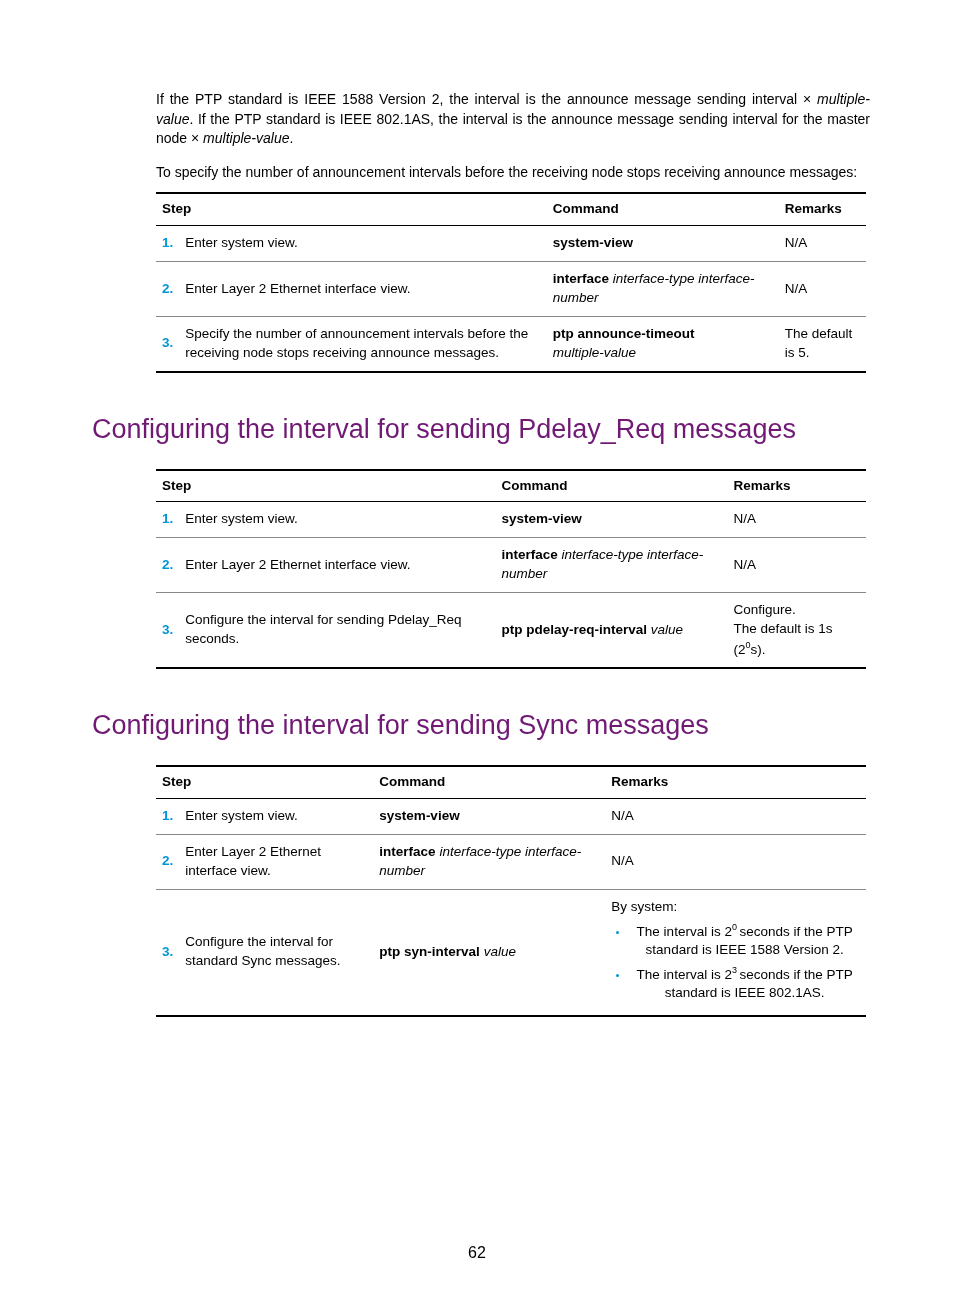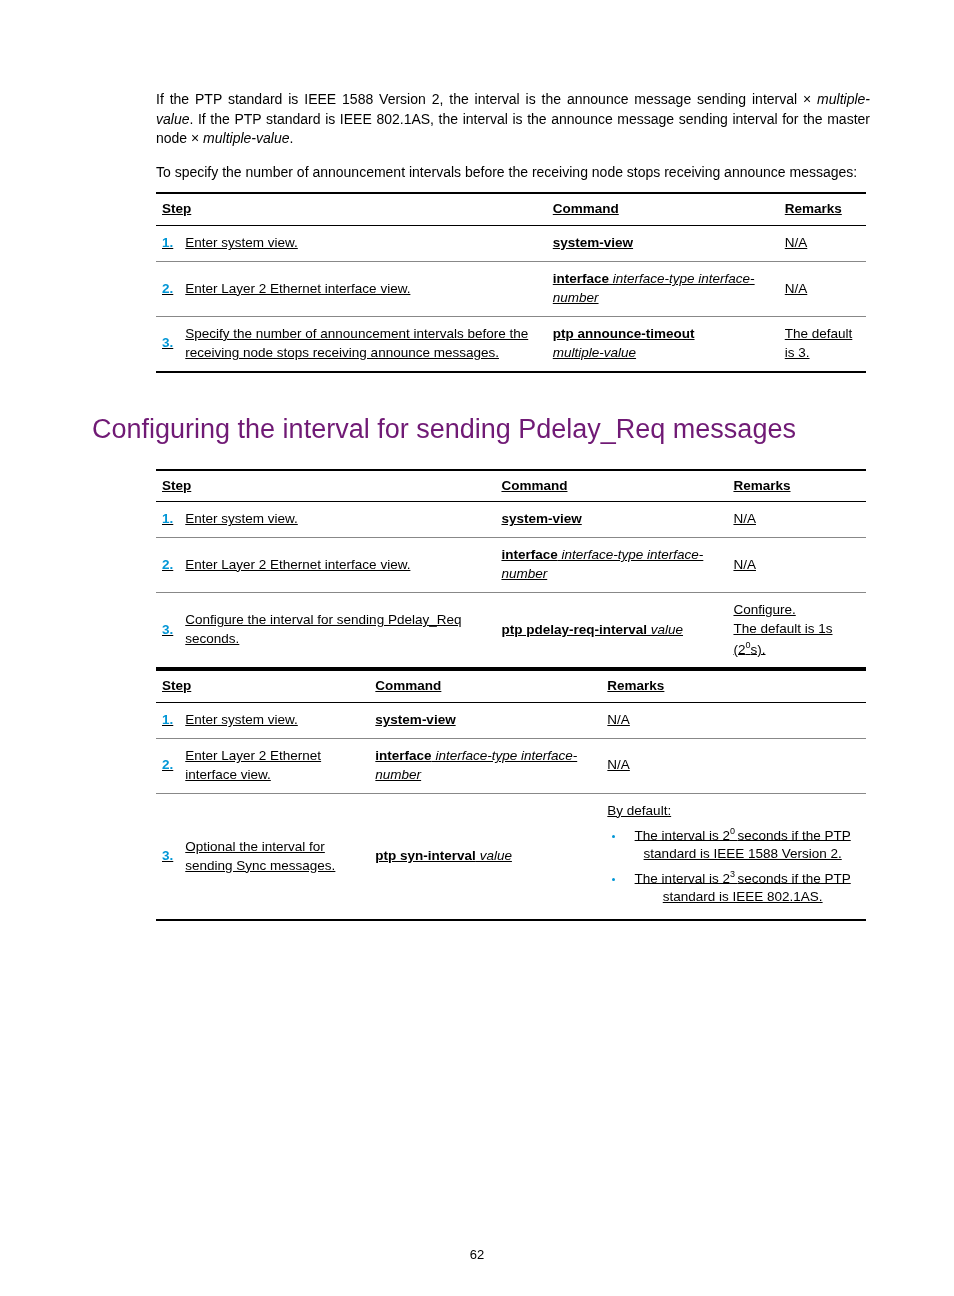--- a/index.html
+++ b/index.html
@@ -39,7 +39,6 @@
     margin-left: 64px;
     border-collapse: collapse;
     font-size: 13.5px;
-    text-decoration: underline;
   }
   table.steps thead th {
     text-align: left;

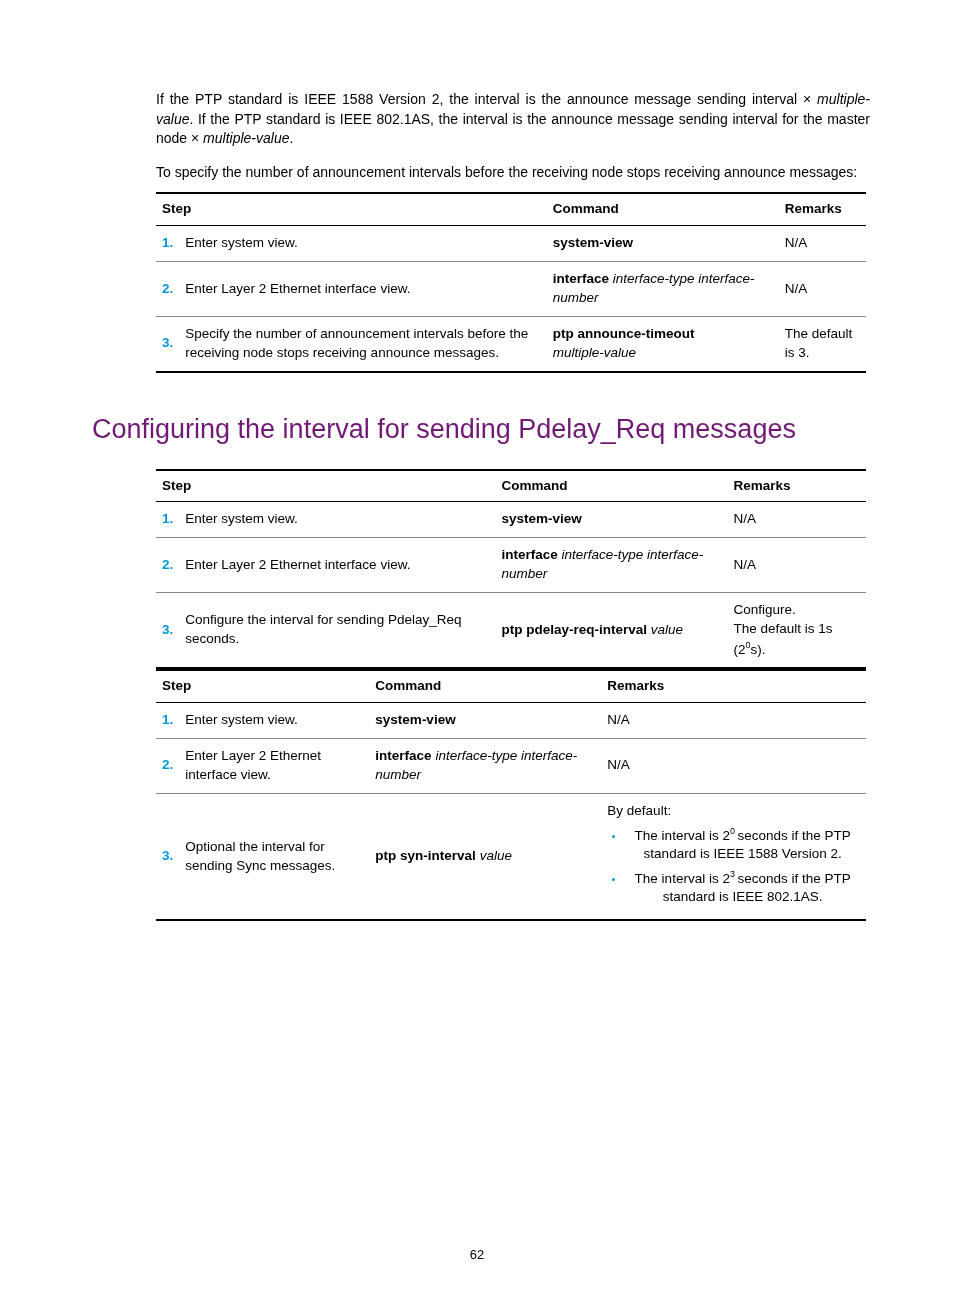--- a/index.html
+++ b/index.html
@@ -132,7 +132,7 @@
         <td class="step-num">3.</td>
         <td class="desc">Specify the number of announcement intervals before the receiving node stops receiving announce messages.</td>
         <td class="cmd"><span class="b">ptp announce-timeout</span><br><span class="i">multiple-value</span></td>
-        <td class="rem">The default is 3.</td>
+        <td class="rem">The default is 5.</td>
       </tr>
     </tbody>
   </table>

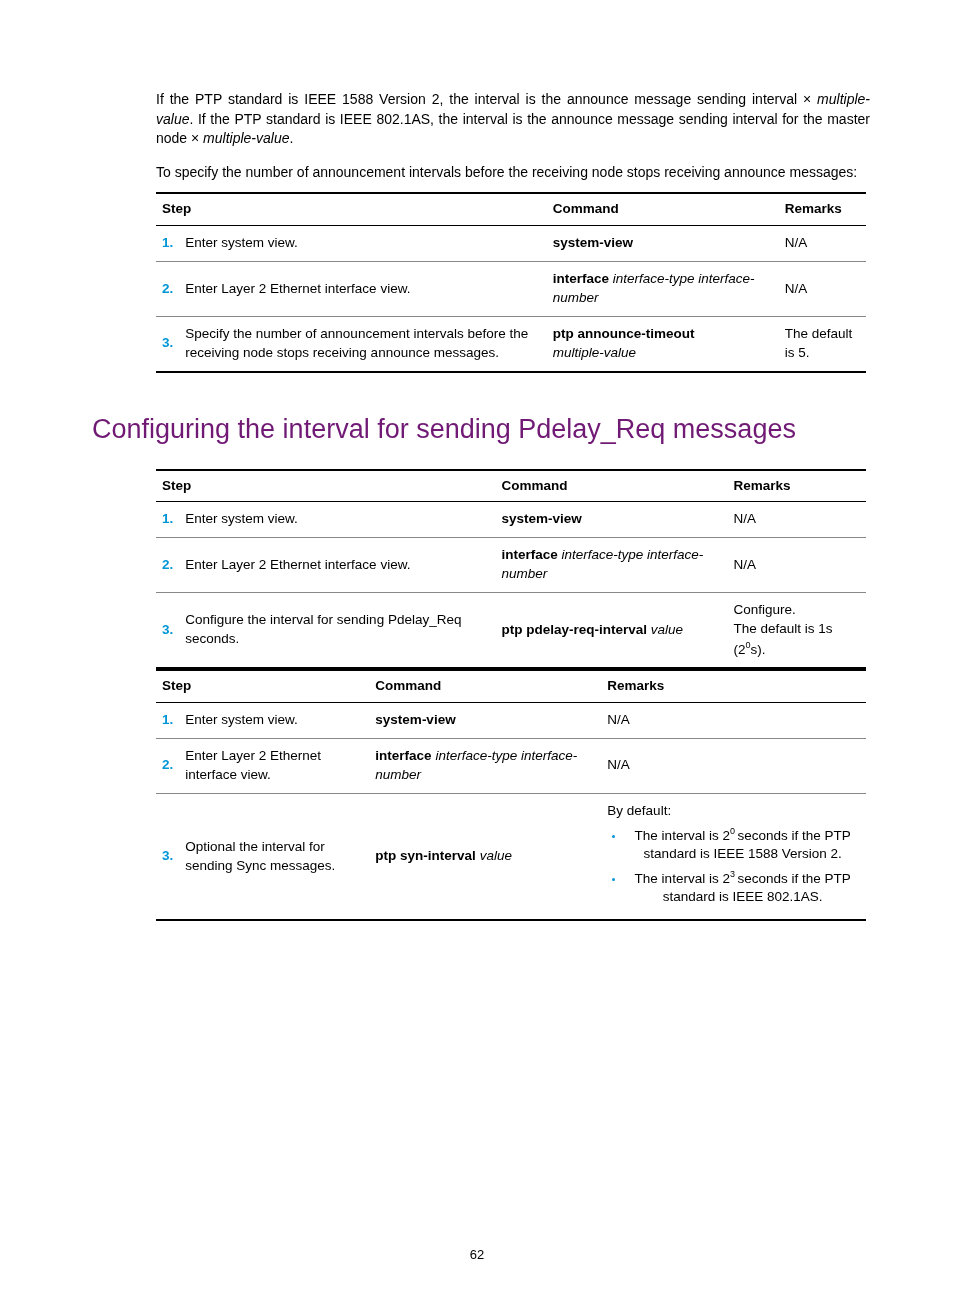--- a/index.html
+++ b/index.html
@@ -172,6 +172,7 @@
     </tbody>
   </table>
 
+  <h2 class="section">Configuring the interval for sending Sync messages</h2>
 
   <table class="steps">
     <thead>

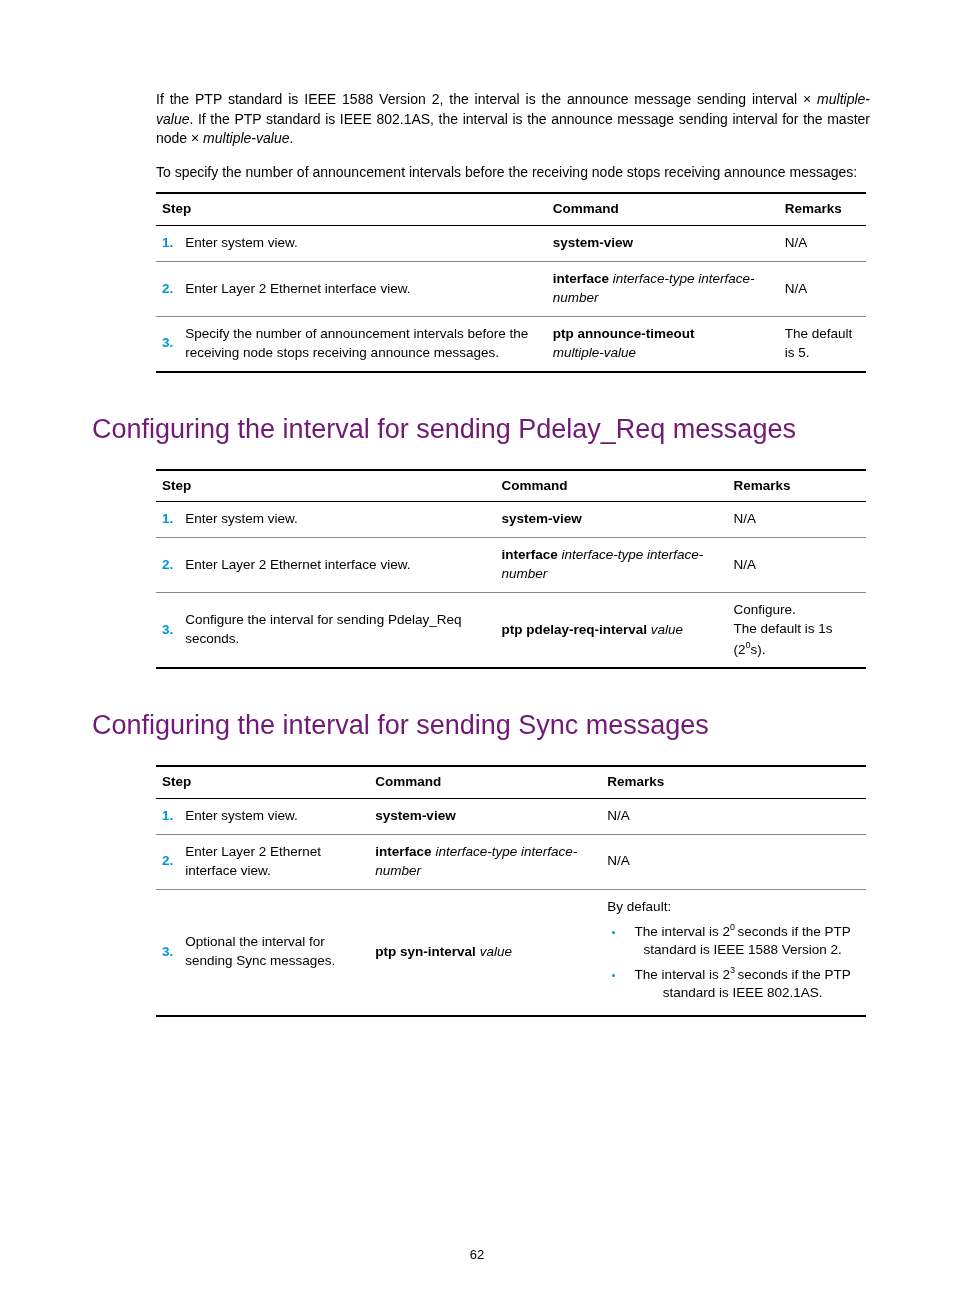--- a/index.html
+++ b/index.html
@@ -200,7 +200,7 @@
         <td class="desc" style="vertical-align:middle;">Optional the interval for sending Sync messages.</td>
         <td class="cmd"><span class="b">ptp syn-interval</span><span class="i"> value</span></td>
         <td class="rem">
-          <div>By default:</div>
+          <div>By system:</div>
           <ul class="remarks-list">
             <li><span>The interval is 2</span><span class="sup">0 </span><span>seconds if the PTP standard is IEEE 1588 Version 2.</span></li>
             <li><span>The interval is 2</span><span class="sup">3 </span><span>seconds if the PTP standard is IEEE 802.1AS.</span></li>

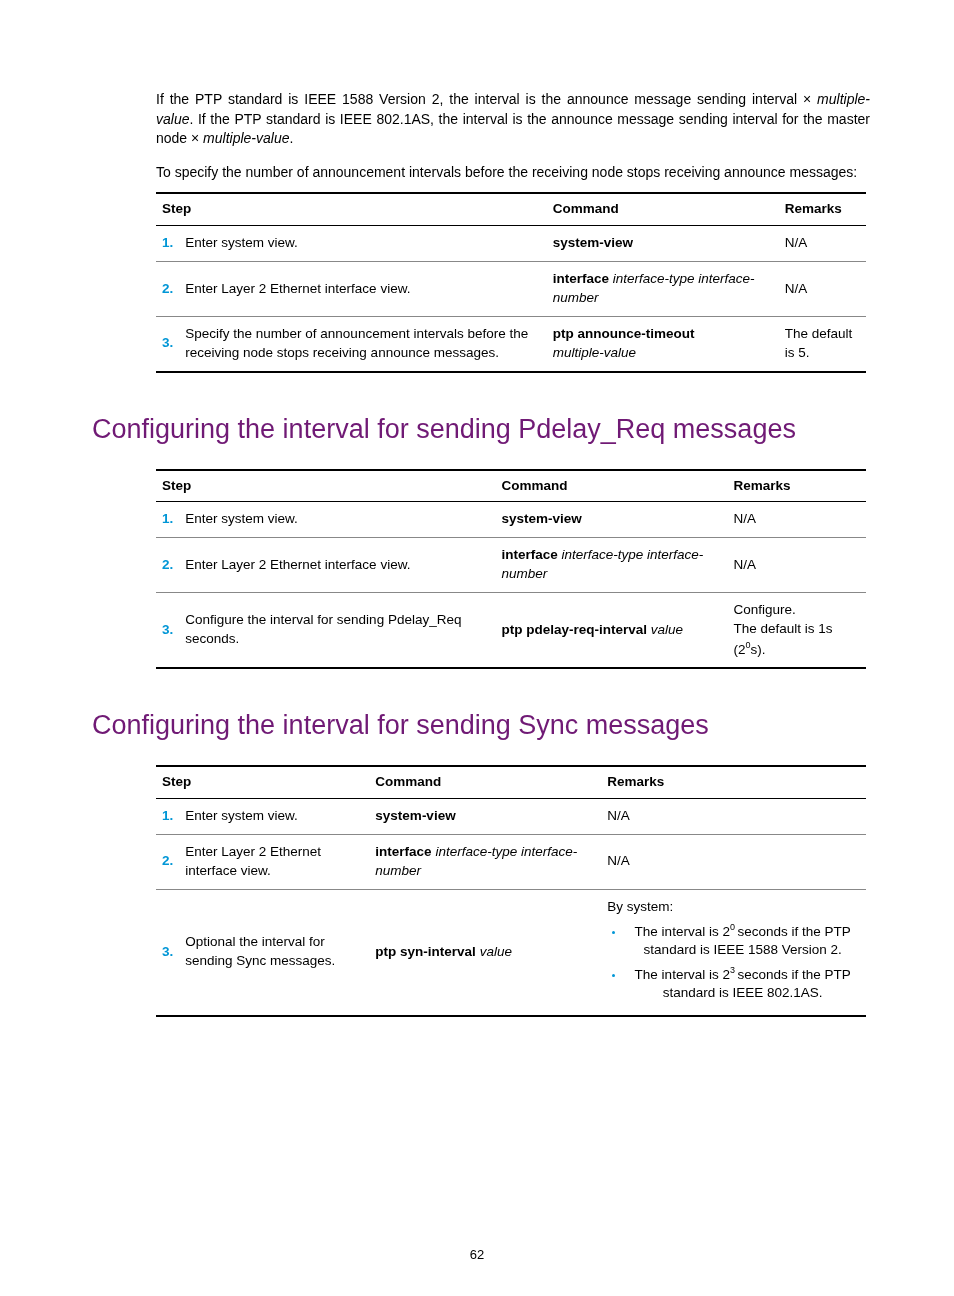--- a/index.html
+++ b/index.html
@@ -197,7 +197,7 @@
       </tr>
       <tr>
         <td class="step-num" style="vertical-align:middle;">3.</td>
-        <td class="desc" style="vertical-align:middle;">Optional the interval for sending Sync messages.</td>
+        <td class="desc" style="vertical-align:middle;">Configure the interval for standard Sync messages.</td>
         <td class="cmd"><span class="b">ptp syn-interval</span><span class="i"> value</span></td>
         <td class="rem">
           <div>By system:</div>

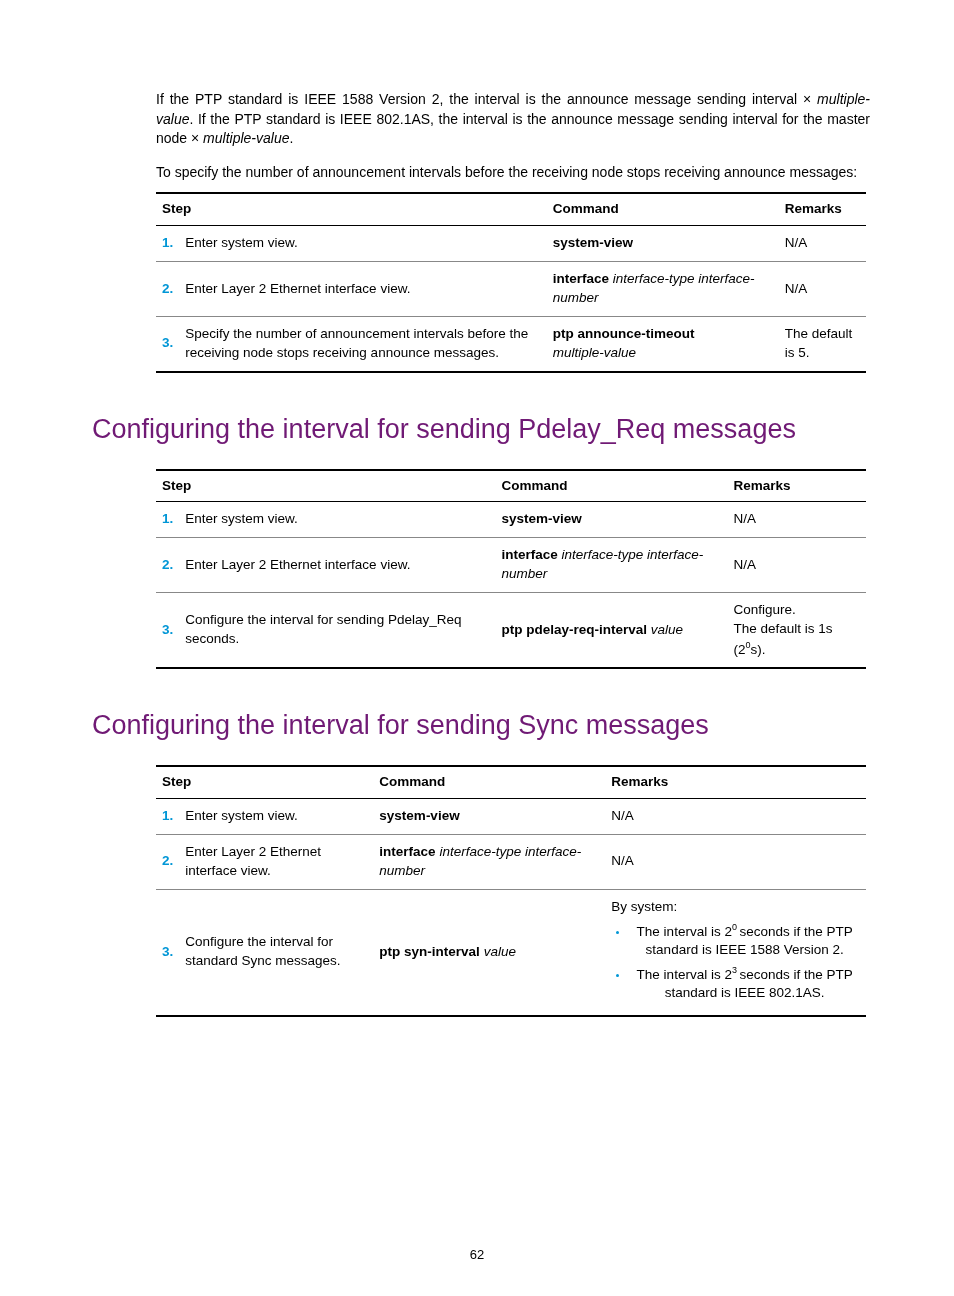--- a/index.html
+++ b/index.html
@@ -92,7 +92,7 @@
     left: 0;
     width: 100%;
     text-align: center;
-    font-size: 13px;
+    font-size: 16px;
   }
 </style>
 </head>

